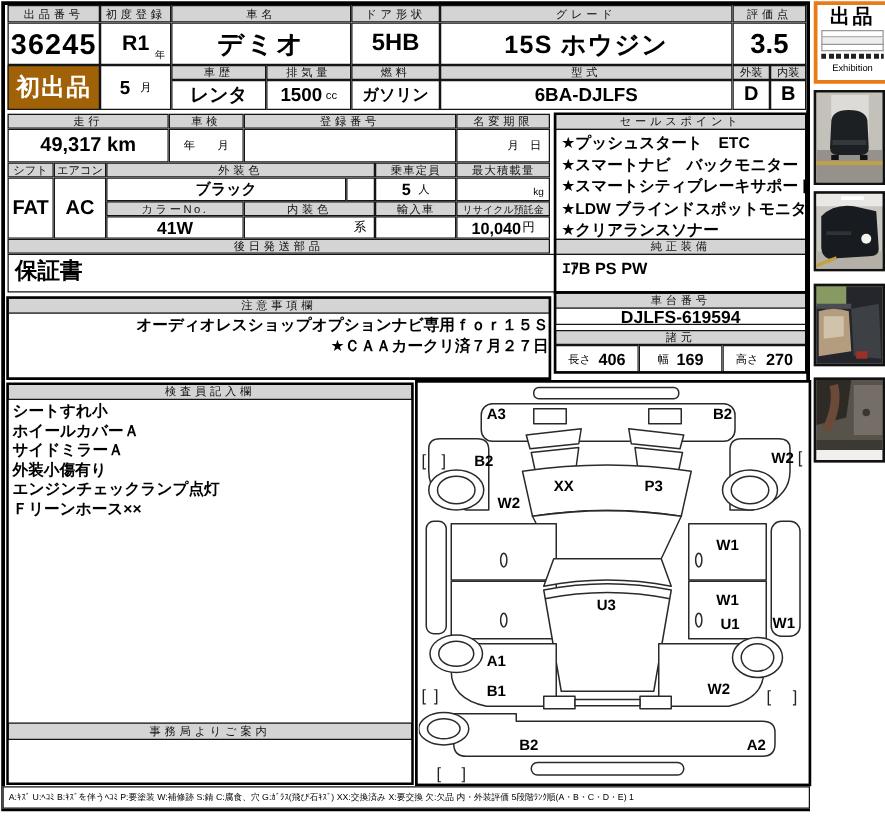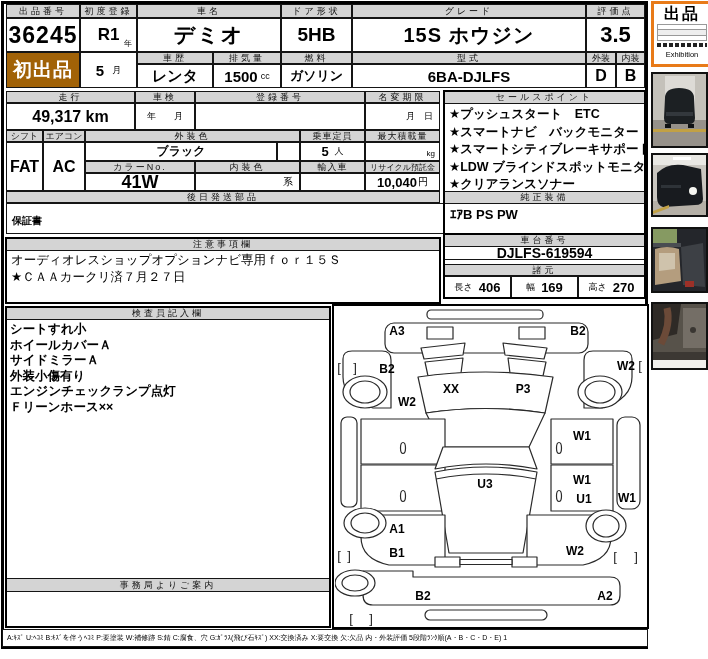--- a/index.html
+++ b/index.html
@@ -97,7 +97,7 @@
   <div class="c v" style="left:365px;top:142px;width:75px;height:19px;font-size:8px;font-weight:normal;justify-content:flex-end;align-items:flex-end;padding:0 4px 2px 0">kg</div>
 
   <div class="c h" style="left:85px;top:161px;width:110px;height:12px;letter-spacing:2px">カラーNo.</div>
-  <div class="c v" style="left:85px;top:173px;width:110px;height:18px;font-size:18px">41W</div>
+  <div class="c v" style="left:85px;top:173px;width:110px;height:18px;font-size:14px">41W</div>
   <div class="c h" style="left:195px;top:161px;width:105px;height:12px">内装色</div>
   <div class="c v" style="left:195px;top:173px;width:105px;height:18px;font-size:10px;font-weight:normal;justify-content:flex-end;padding-right:6px">系</div>
   <div class="c h" style="left:300px;top:161px;width:65px;height:12px;letter-spacing:1px">輸入車</div>

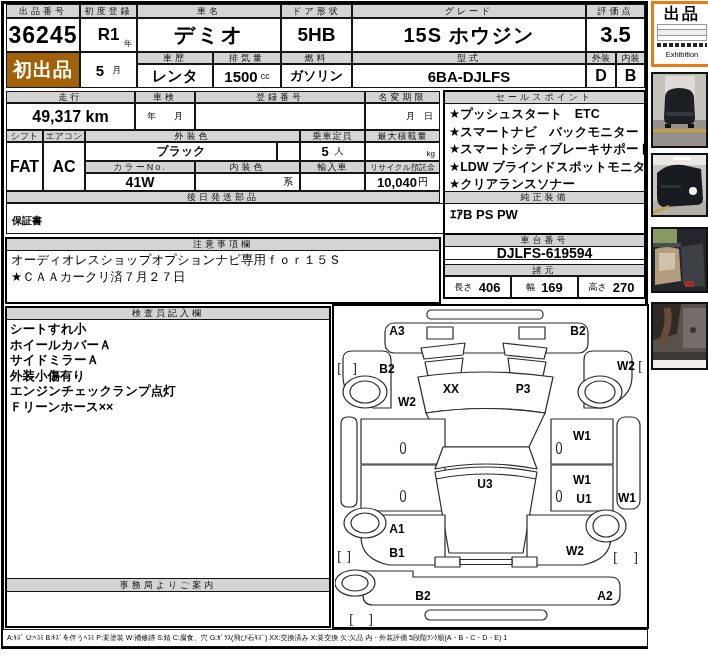--- a/index.html
+++ b/index.html
@@ -109,7 +109,7 @@
   </div>
 
   <div class="c h" style="left:6px;top:191px;width:434px;height:12px">後日発送部品</div>
-  <div class="c v left" style="left:6px;top:203px;width:524px;height:31px;font-size:10px;align-items:flex-start;padding-top:10px">保証書</div>
+  <div class="c v left" style="left:6px;top:203px;width:524px;height:31px;font-size:18px;align-items:flex-start;padding-top:0">保証書</div>
 
   <div class="c h" style="left:444px;top:91px;width:201px;height:13px">セールスポイント</div>
   <div class="c lines" style="left:444px;top:103px;width:201px;height:89px;padding-top:2px">

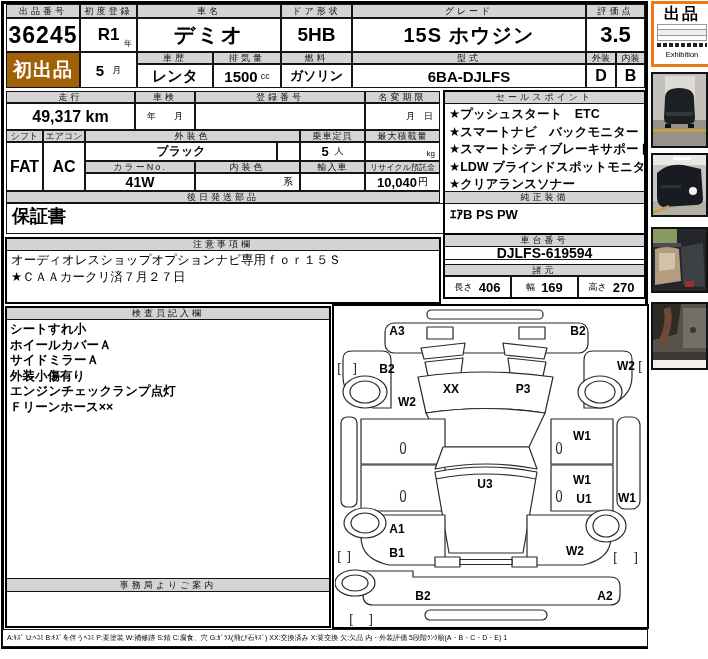--- a/index.html
+++ b/index.html
@@ -16,7 +16,7 @@
   .suf{font-weight:normal;}
   .lines{position:absolute;box-sizing:border-box;overflow:hidden;}
   .sales-line{font-size:12.5px;font-weight:bold;line-height:17.6px;padding-left:4px;white-space:nowrap;}
-  .note-line{font-size:12.5px;font-weight:normal;line-height:17px;padding-left:4px;white-space:nowrap;}
+  .note-line{font-size:12.5px;font-weight:bold;line-height:17px;padding-left:4px;white-space:nowrap;text-align:right;}
   .insp-line{font-size:12.5px;font-weight:bold;line-height:15.5px;padding-left:2px;white-space:nowrap;}
   .legendtxt{font-size:7px;white-space:nowrap;letter-spacing:0;padding:3px 2px 0 4px;}
   .marks text{font-size:12px;font-weight:bold;text-anchor:middle;dominant-baseline:middle;fill:#000;}

